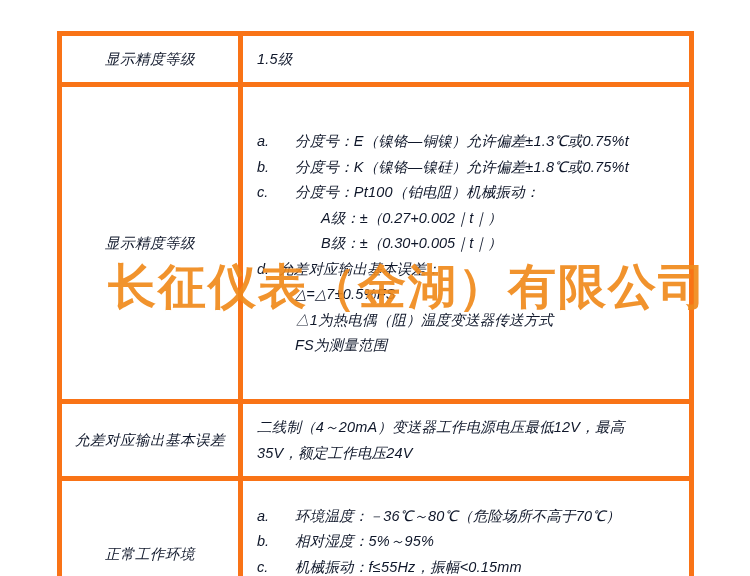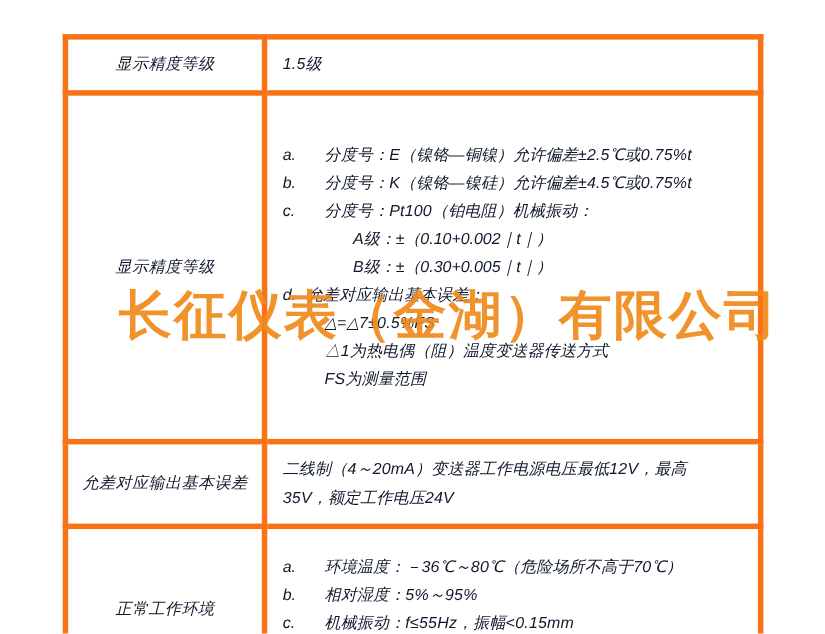--- a/index.html
+++ b/index.html
@@ -108,7 +108,7 @@
         <td class="value">
           <div class="row-item">
             <span class="marker">a.</span>
-            <span class="itext">分度号：E（镍铬—铜镍）允许偏差±2.5℃或0.75%t</span>
+            <span class="itext">分度号：E（镍铬—铜镍）允许偏差±1.3℃或0.75%t</span>
           </div>
           <div class="row-item">
             <span class="marker">b.</span>

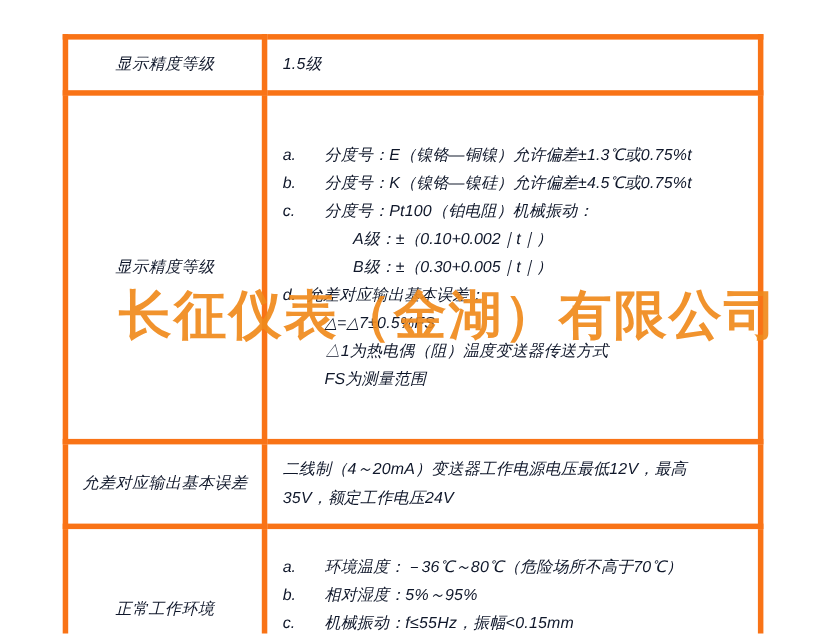--- a/index.html
+++ b/index.html
@@ -112,7 +112,7 @@
           </div>
           <div class="row-item">
             <span class="marker">b.</span>
-            <span class="itext">分度号：K（镍铬—镍硅）允许偏差±4.5℃或0.75%t</span>
+            <span class="itext">分度号：K（镍铬—镍硅）允许偏差±1.8℃或0.75%t</span>
           </div>
           <div class="row-item">
             <span class="marker">c.</span>

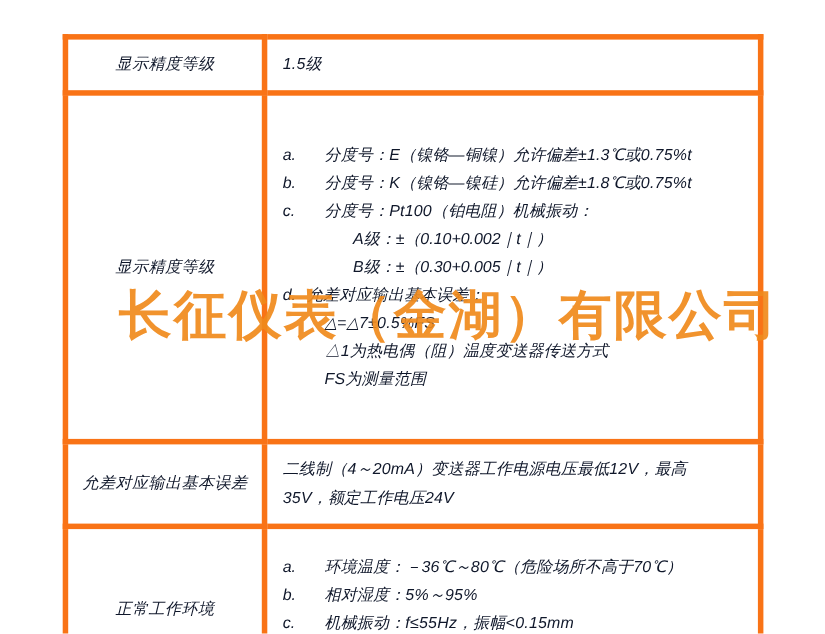--- a/index.html
+++ b/index.html
@@ -118,7 +118,7 @@
             <span class="marker">c.</span>
             <span class="itext">分度号：Pt100（铂电阻）机械振动：</span>
           </div>
-          <div class="indent1">A级：±（0.10+0.002｜t｜）</div>
+          <div class="indent1">A级：±（0.27+0.002｜t｜）</div>
           <div class="indent1">B级：±（0.30+0.005｜t｜）</div>
           <div class="row-item">
             <span class="marker tight">d.</span>

